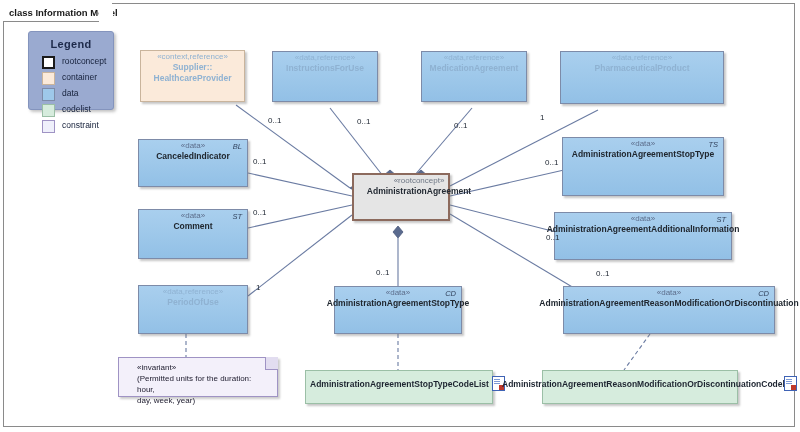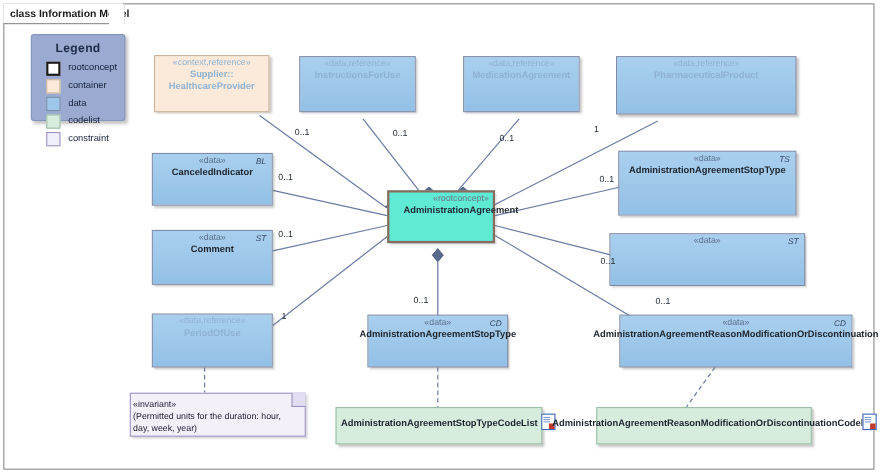--- a/index.html
+++ b/index.html
@@ -48,7 +48,7 @@
   .ref .stereo{color:#8fb2d2;}
   .ref .nm{color:#8fb2d2;}
 
-  .root{background:#5eead4;border:2px solid #8c6a5d;
+  .root{background:#e5e5e5;border:2px solid #8c6a5d;
         box-shadow:2px 2px 2px rgba(120,120,120,.42);padding-left:36px;}
   .root .stereo{color:#6e7785;font-size:8px;}
   .root .nm{color:#232a33;font-size:8.5px;font-weight:bold;}

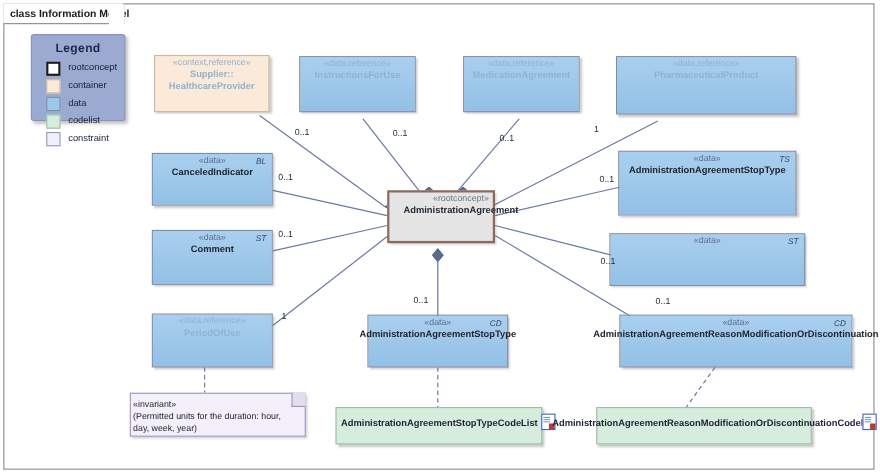--- a/index.html
+++ b/index.html
@@ -225,6 +225,7 @@
   <div class="node data" style="left:554px;top:212px;width:178px;height:48px;">
     <div class="corner">ST</div>
     <div class="stereo">«data»</div>
+    <div class="nm">AdministrationAgreementAdditionalInformation</div>
   </div>
 
   <div class="node data" style="left:334px;top:286px;width:128px;height:48px;">

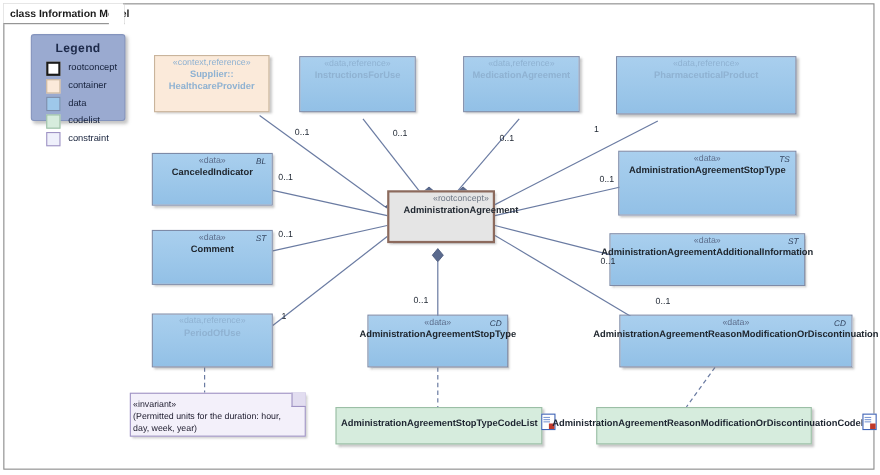--- a/index.html
+++ b/index.html
@@ -72,7 +72,7 @@
   
   .note{position:absolute;box-sizing:border-box;background:#f3f0fa;
         border:1px solid #9f93c4;box-shadow:2px 2px 2px rgba(120,120,120,.38);
-        padding:4px 2px;font-size:8px;color:#232133;line-height:11px;}
+        padding:4px 18px;font-size:8px;color:#232133;line-height:11px;}
   .note .fold{position:absolute;right:-1px;top:-1px;width:12px;height:12px;
         background:#e2ddf0;border-left:1px solid #9f93c4;
         border-bottom:1px solid #9f93c4;}

